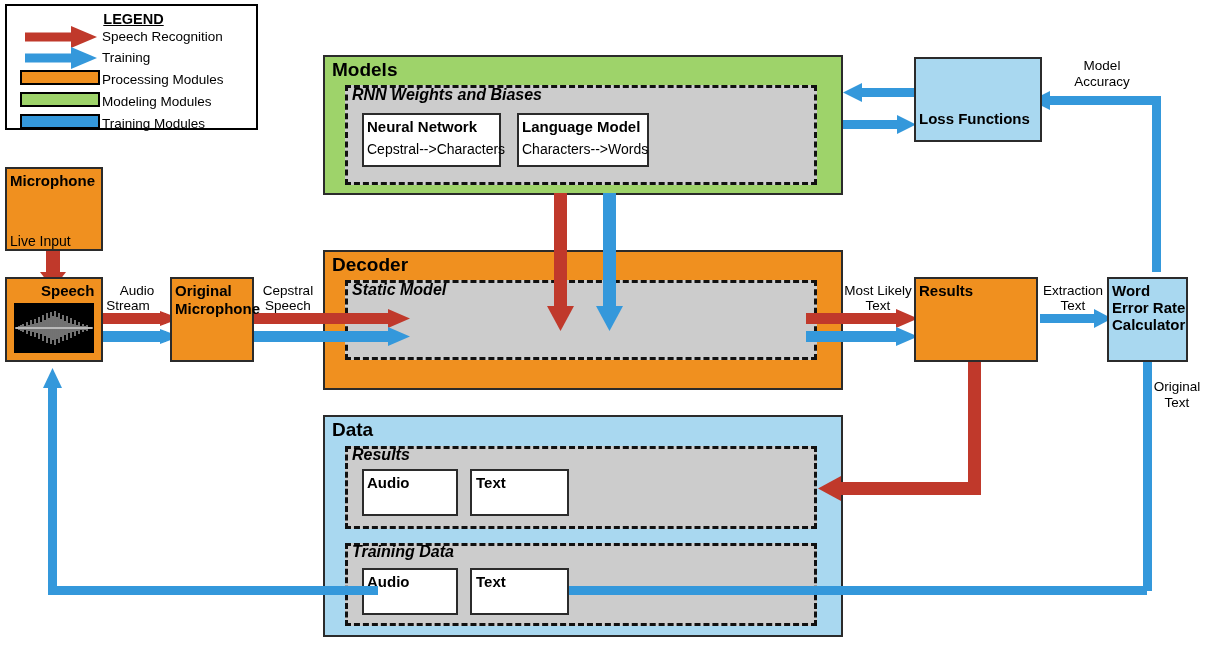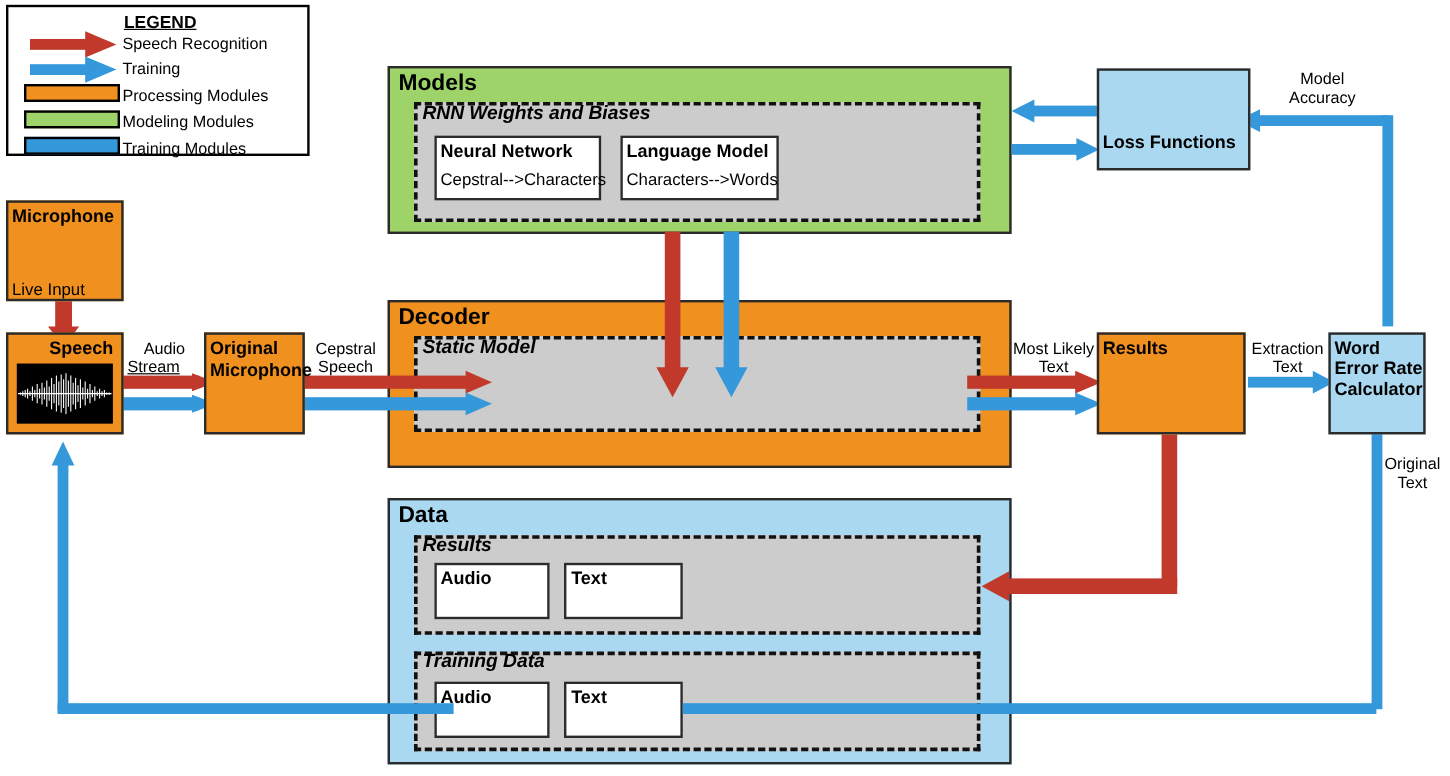--- a/index.html
+++ b/index.html
@@ -256,7 +256,7 @@
   <div class="bx-title" style="left:1112px;top:316px;">Calculator</div>
 
   <div class="lbl" style="left:104px;top:283px;width:66px;">Audio</div>
-  <div class="lbl" style="left:104px;top:298px;width:48px;text-decoration:underline;">Stream</div>
+  <div class="lbl" style="left:104px;top:298px;width:48px;">Stream</div>
 
   <div class="lbl" style="left:254px;top:283px;width:68px;">Cepstral</div>
   <div class="lbl" style="left:254px;top:298px;width:68px;">Speech</div>

